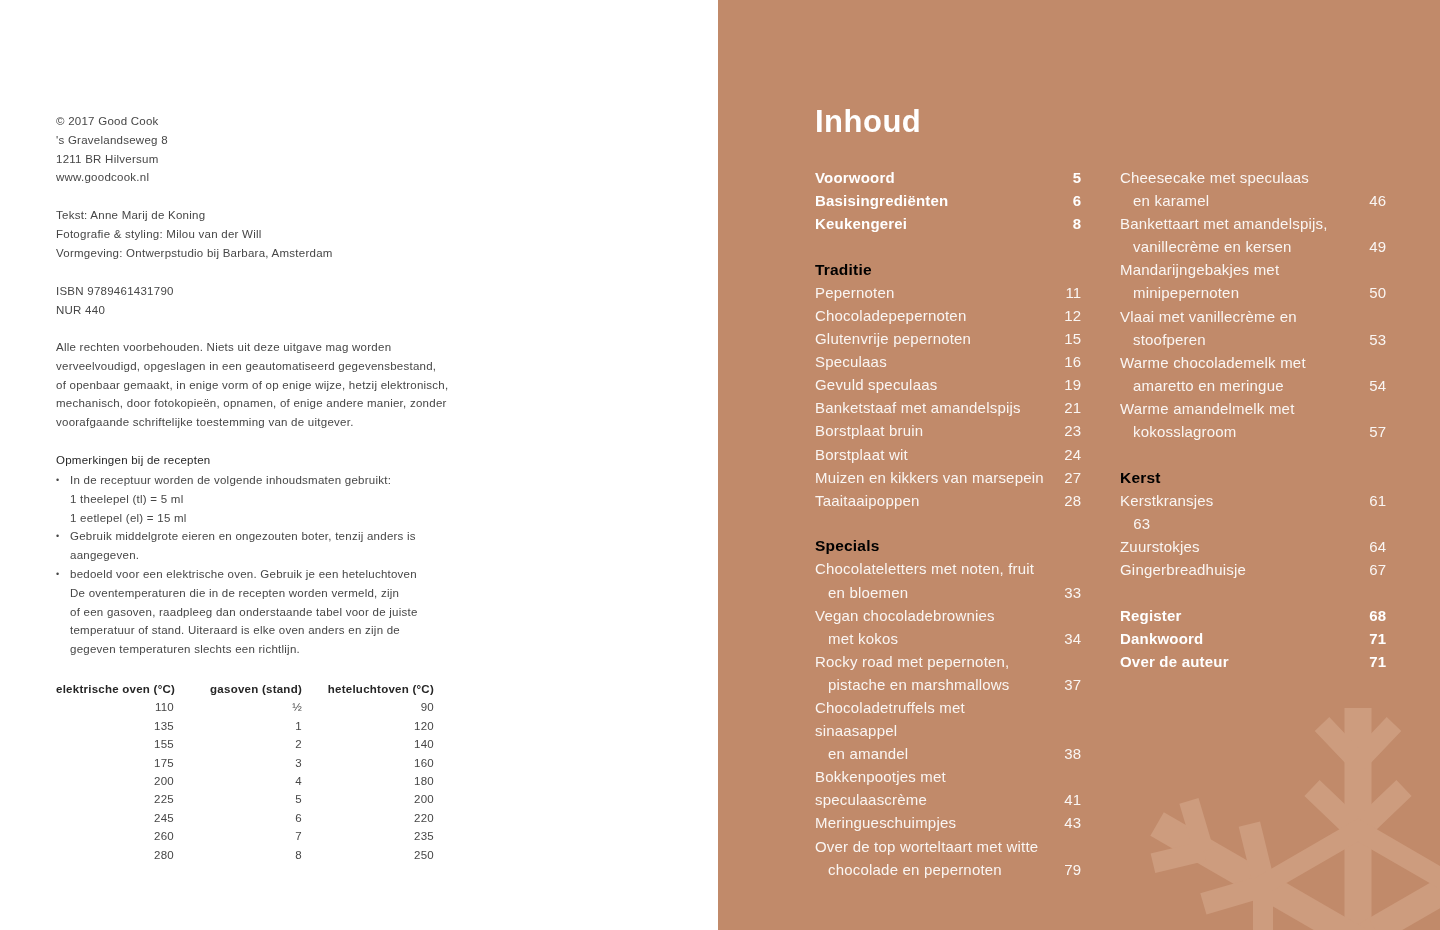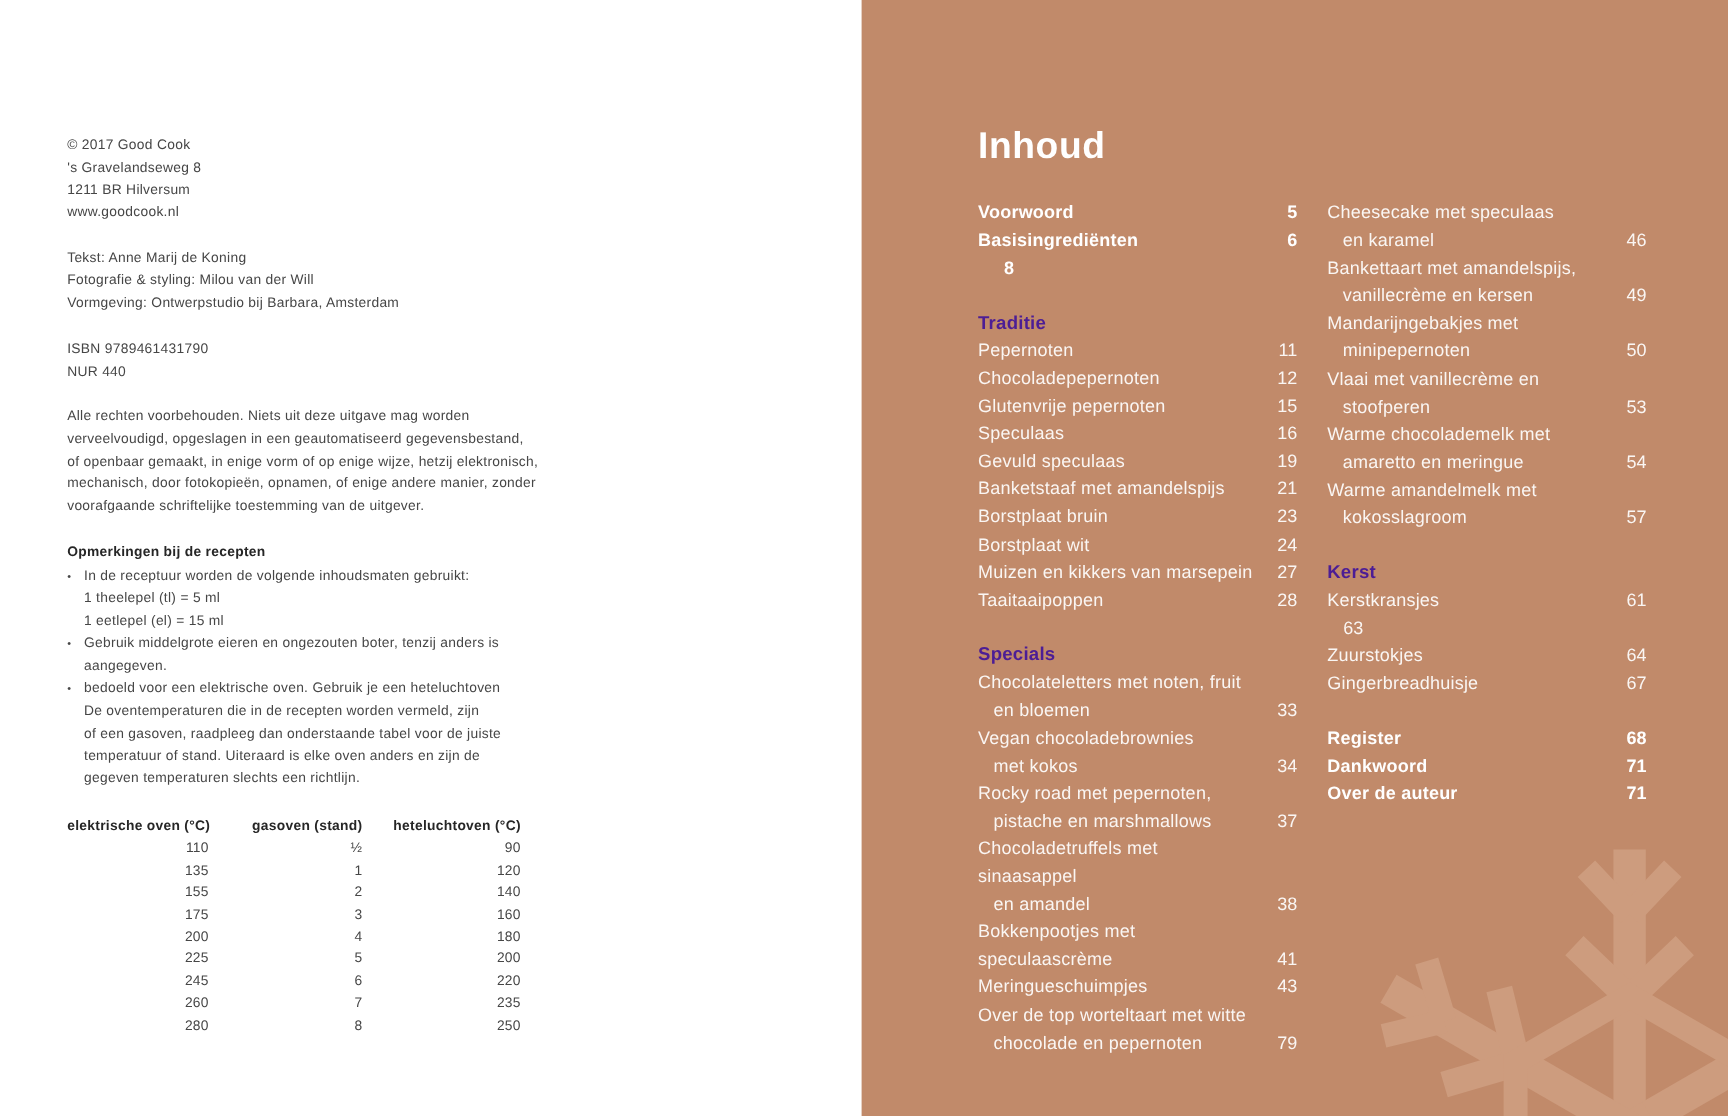--- a/index.html
+++ b/index.html
@@ -28,7 +28,7 @@
     letter-spacing:0.5px; color:#ffffff; }
   .toc-col { position:absolute; top:166px; width:266px; }
   #toc-col-1 { left:97px; }
-  #toc-col-2 { left:388px; }
+  #toc-col-2 { left:402px; }
   .toc-entry { display:flex; align-items:flex-end; }
   .toc-lines { flex:1; }
   .toc-line { font-size:15px; line-height:23.1px; color:rgba(255,255,255,0.92); letter-spacing:0.2px; }

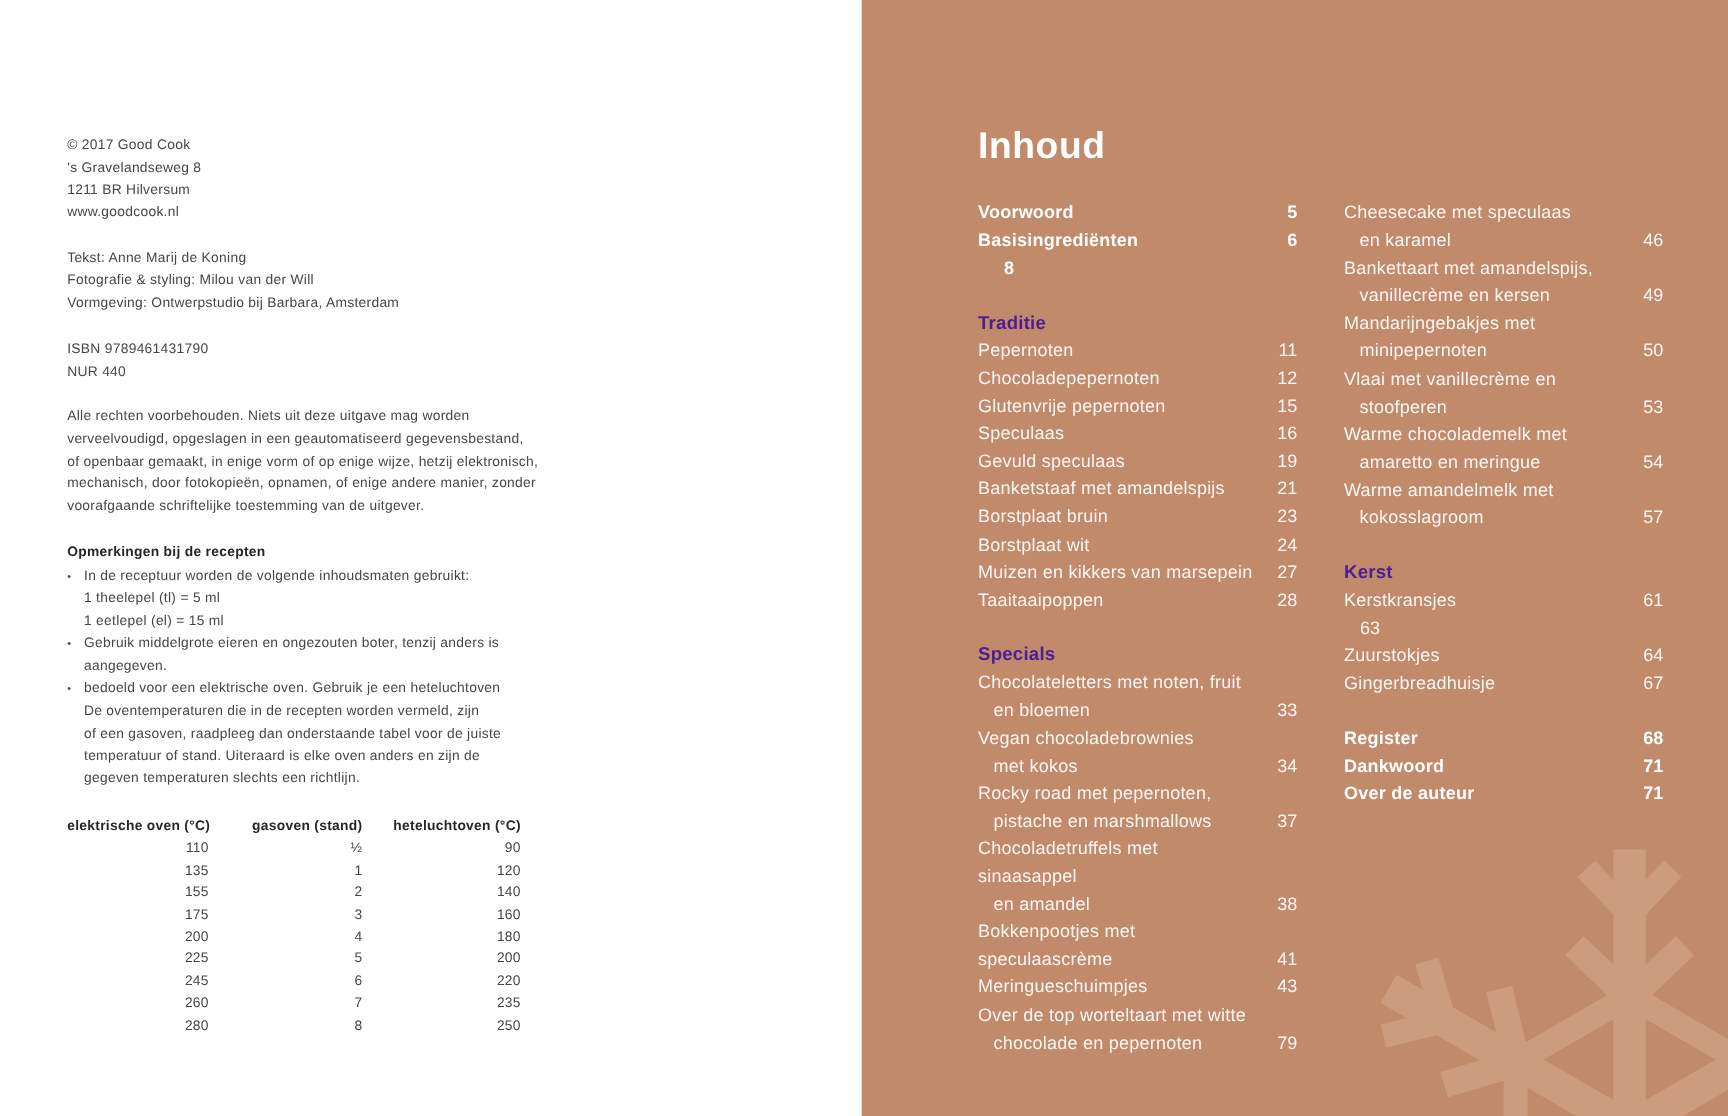--- a/index.html
+++ b/index.html
@@ -181,6 +181,9 @@
           <div class="toc-page">6</div>
         </div>
         <div class="toc-entry bold">
+          <div class="toc-lines">
+            <div class="toc-line">Keukengerei</div>
+          </div>
           <div class="toc-page">8</div>
         </div>
         <div class="toc-gap"></div>

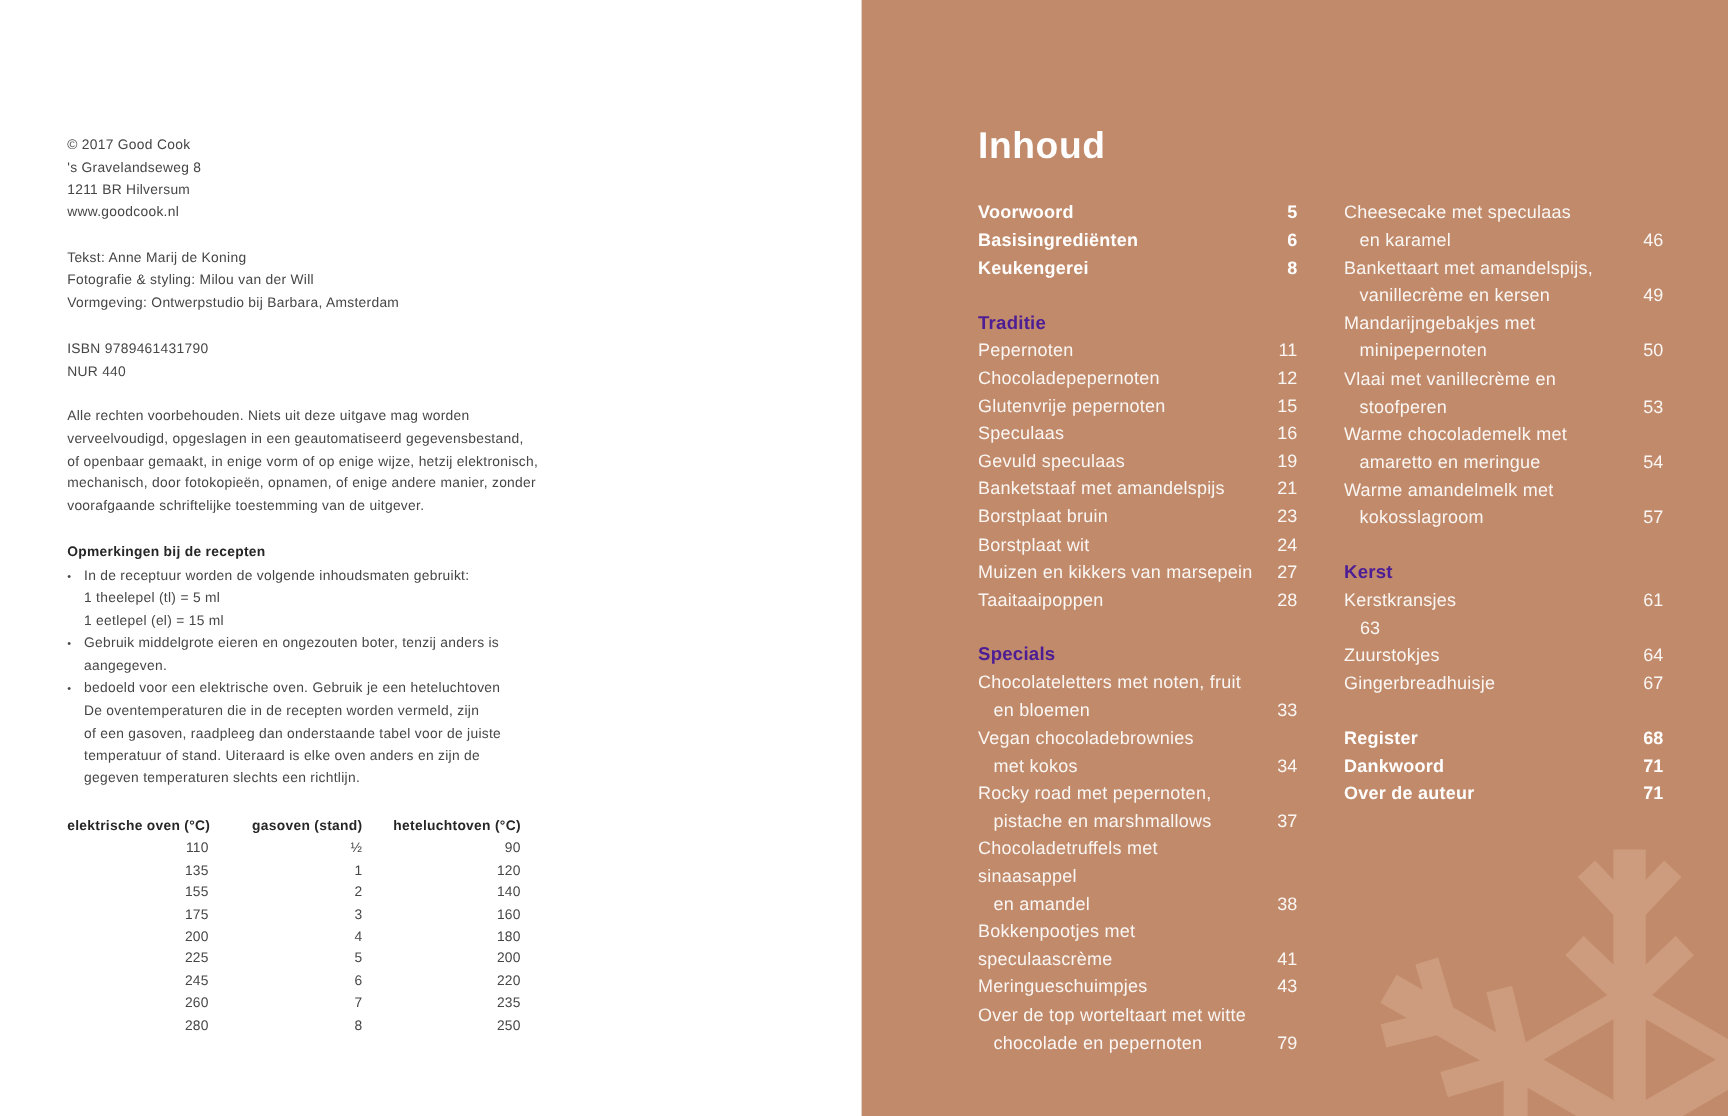--- a/index.html
+++ b/index.html
@@ -35,7 +35,7 @@
   .toc-line.cont { padding-left:13px; }
   .toc-page { width:30px; text-align:right; font-size:15px; line-height:23.1px; color:rgba(255,255,255,0.92); }
   .toc-entry.bold .toc-line, .toc-entry.bold .toc-page { font-weight:bold; color:#ffffff; }
-  .toc-header { font-size:15.5px; line-height:23.1px; font-weight:bold; color:#4c1d95; letter-spacing:0.2px; }
+  .toc-header { font-size:15.5px; line-height:23.1px; font-weight:bold; color:#000000; letter-spacing:0.2px; }
   .toc-gap { height:22.5px; }
 </style>
 </head>

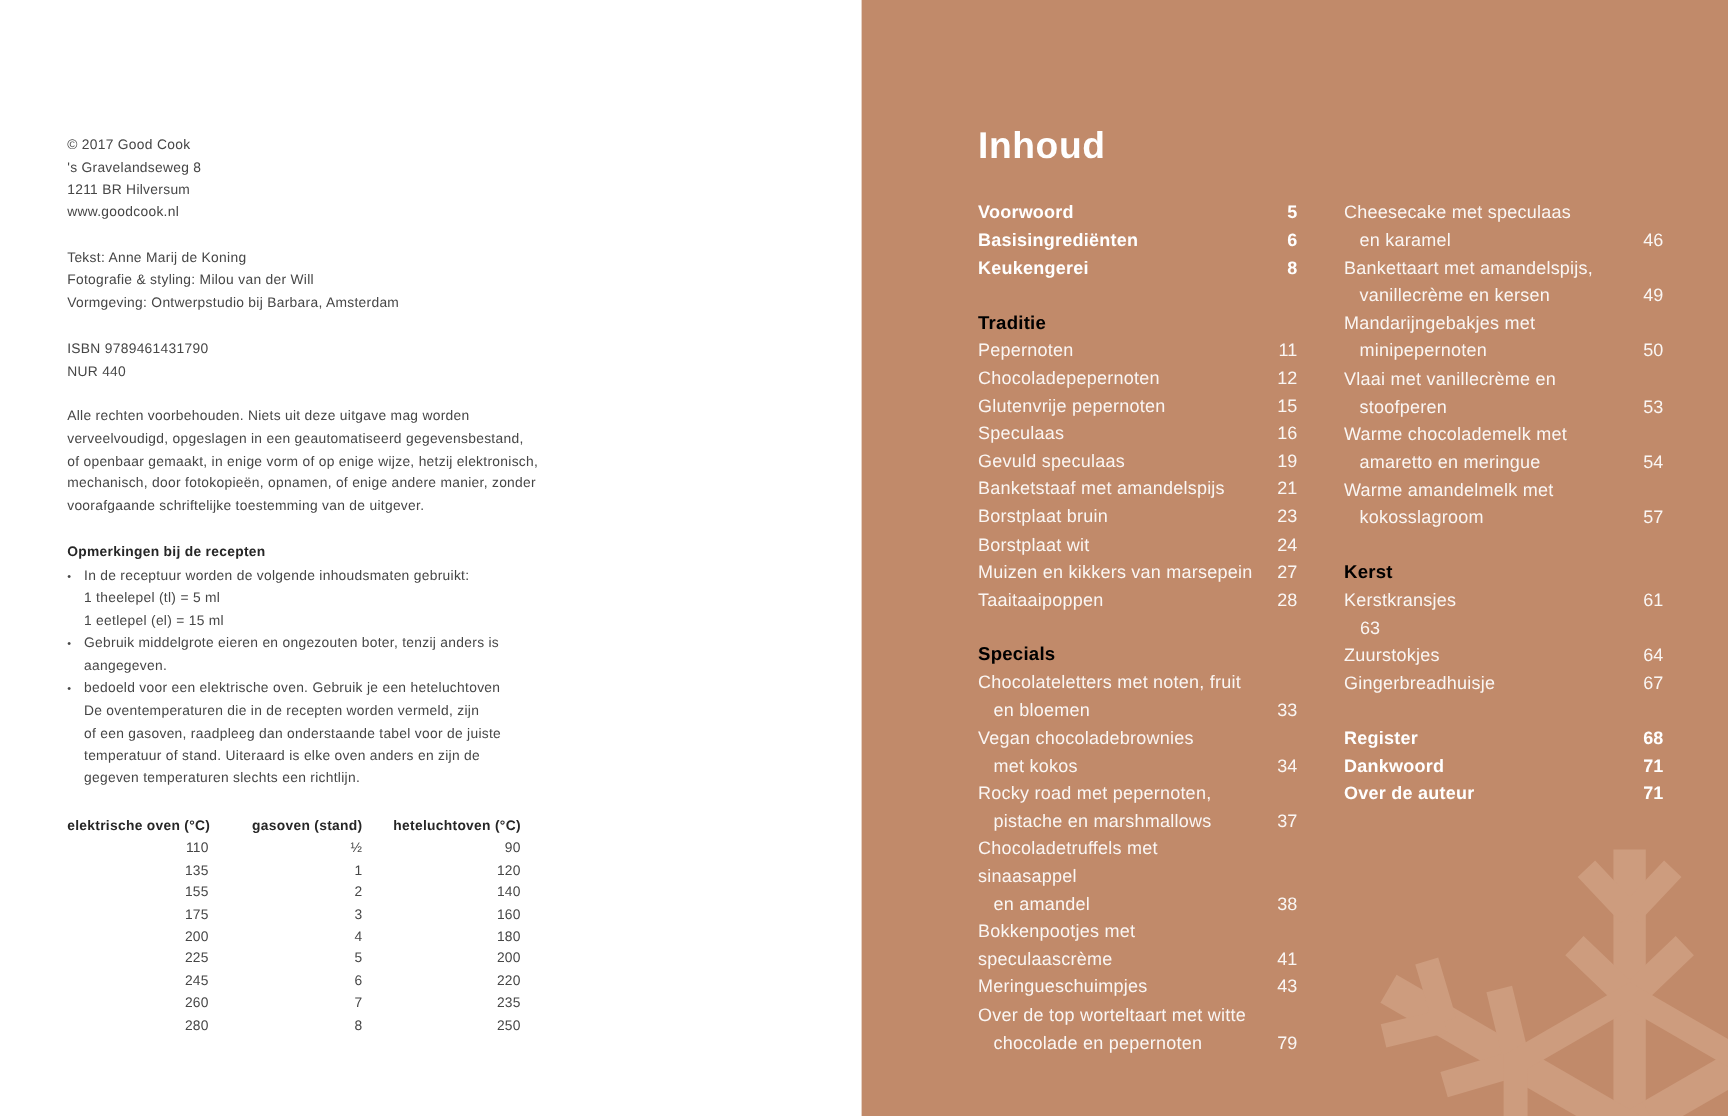--- a/index.html
+++ b/index.html
@@ -11,7 +11,7 @@
   .page-left { position:absolute; left:0; top:0; width:710px; height:930px; background:#ffffff; }
   .lblock { position:absolute; left:56px; }
   .tline { font-size:11.5px; line-height:18.8px; letter-spacing:0.25px; color:var(--left-text); white-space:nowrap; }
-  .notes-title { font-size:11.5px; line-height:18.8px; letter-spacing:0.25px; font-weight:bold; color:var(--left-heading);text-align:center; }
+  .notes-title { font-size:11.5px; line-height:18.8px; letter-spacing:0.25px; font-weight:normal; color:var(--left-heading);text-align:center; }
   .note-item { display:flex; }
   .note-bullet { width:14px; font-size:9px; line-height:18.8px; color:var(--left-text); }
   .note-lines { flex:1; }

